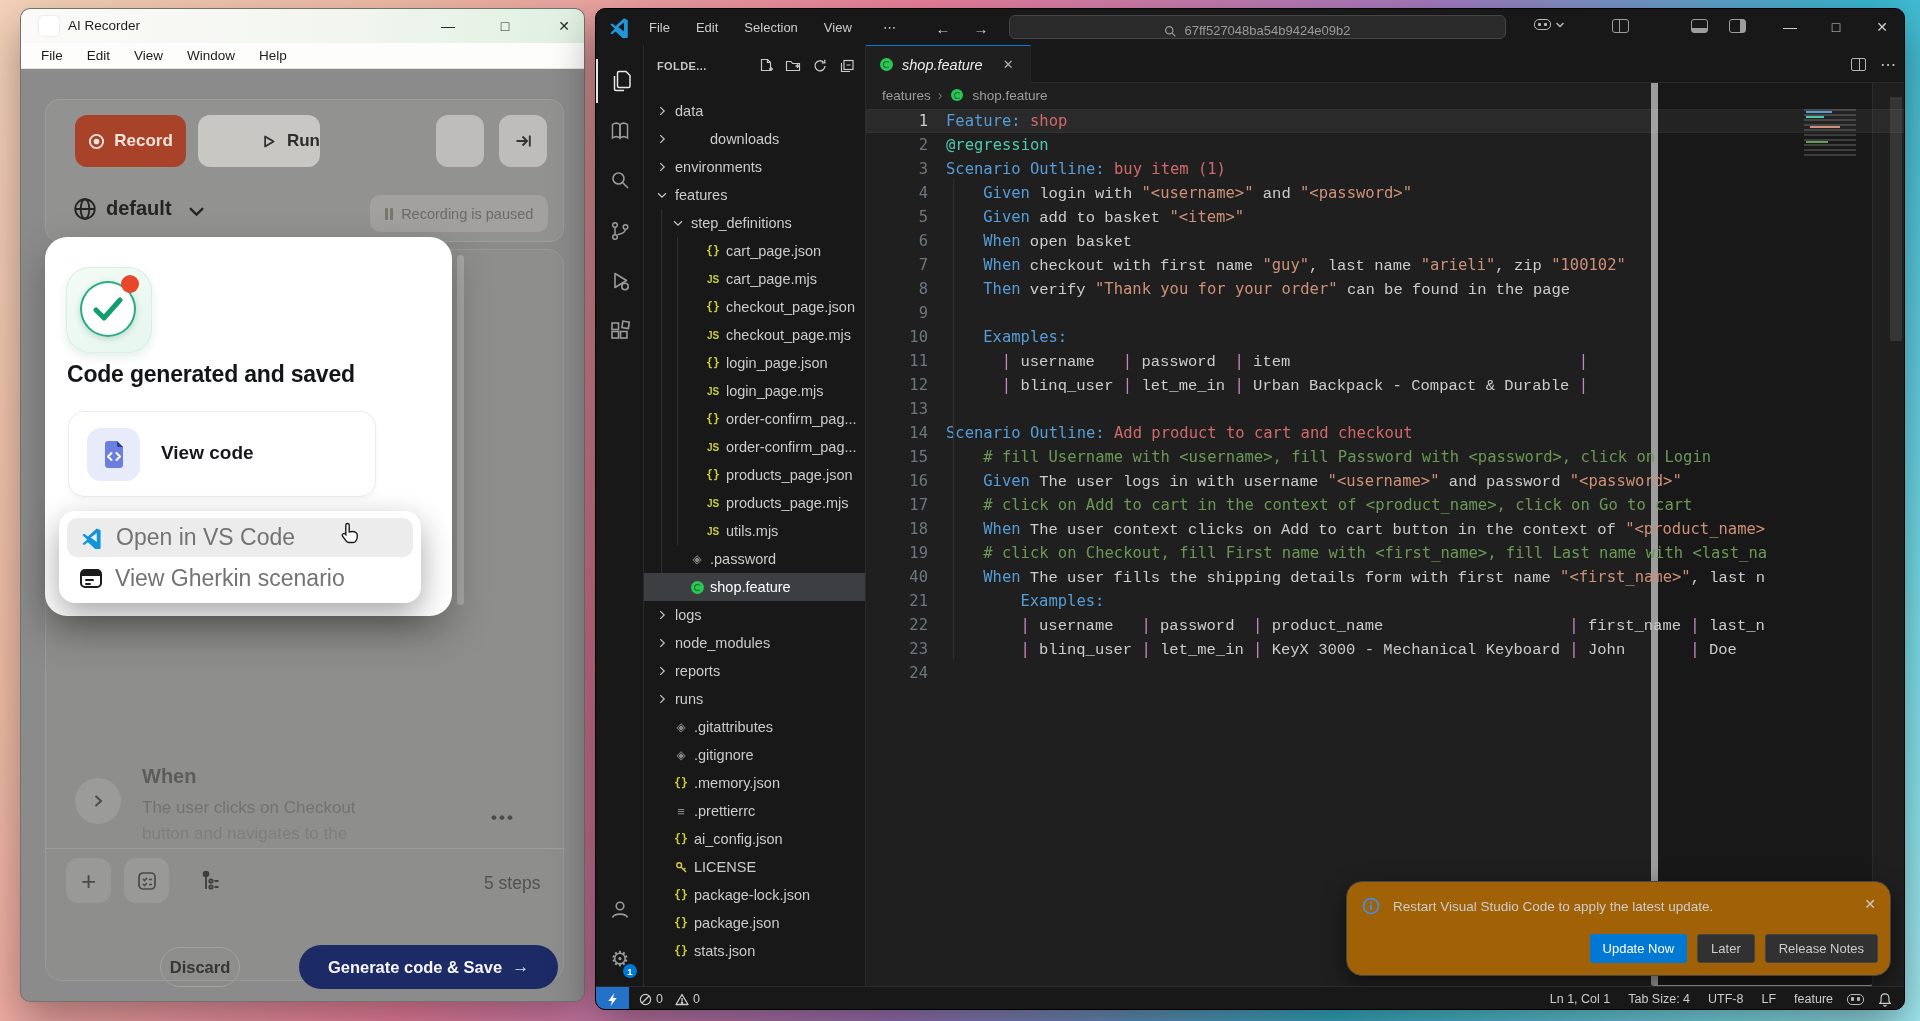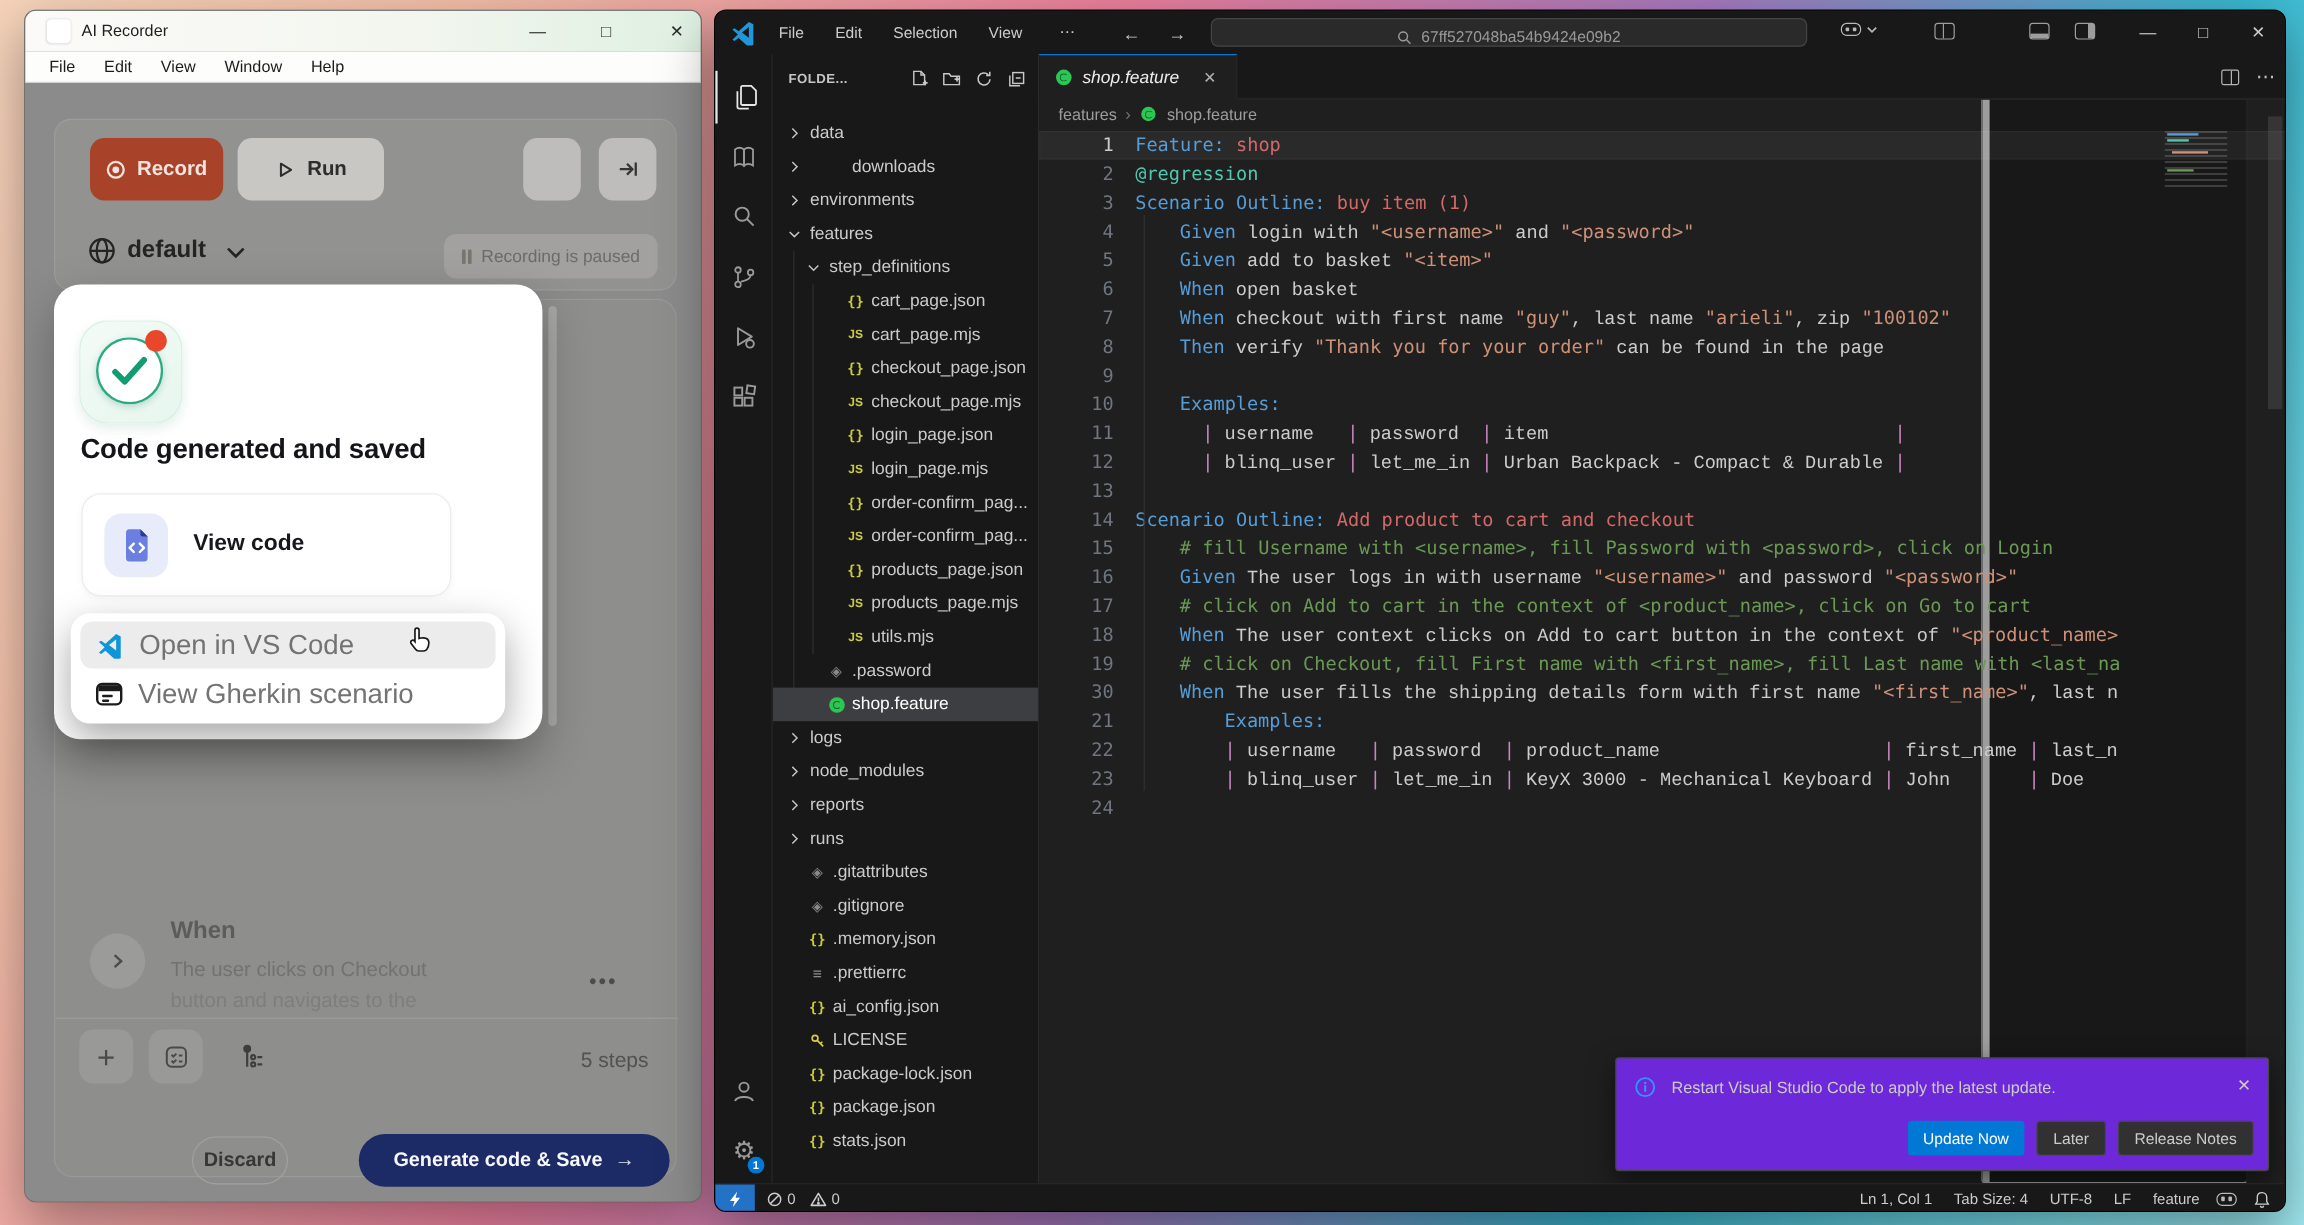--- a/index.html
+++ b/index.html
@@ -25,7 +25,7 @@
   .tool-card{left:24px;top:30px;width:519px;height:143px;background:#929290;border:1px solid #9d9d9b;border-radius:14px;}
   .btn-record{left:29px;top:15px;width:111px;height:52px;background:#a8432a;border-radius:12px;display:flex;align-items:center;justify-content:center;gap:9px;}
   .btn-record .lbl{color:#f2e3dd;font-size:17px;font-weight:700;}
-  .btn-run{left:152px;top:15px;width:122px;height:52px;background:#c9c7c4;border-radius:12px;display:flex;align-items:center;justify-content:center;gap:10px;}
+  .btn-run{left:152px;top:15px;width:122px;height:52px;background:#c9c7c4;border-radius:12px;display:flex;align-items:center;justify-content:flex-end;gap:10px;}
   .btn-run .lbl{color:#2d2d2b;font-size:17px;font-weight:600;}
   .btn-sq{top:15px;width:48px;height:52px;background:#bfbdbb;border-radius:12px;display:flex;align-items:center;justify-content:center;}
   .row2-globe{left:26px;top:96px;}

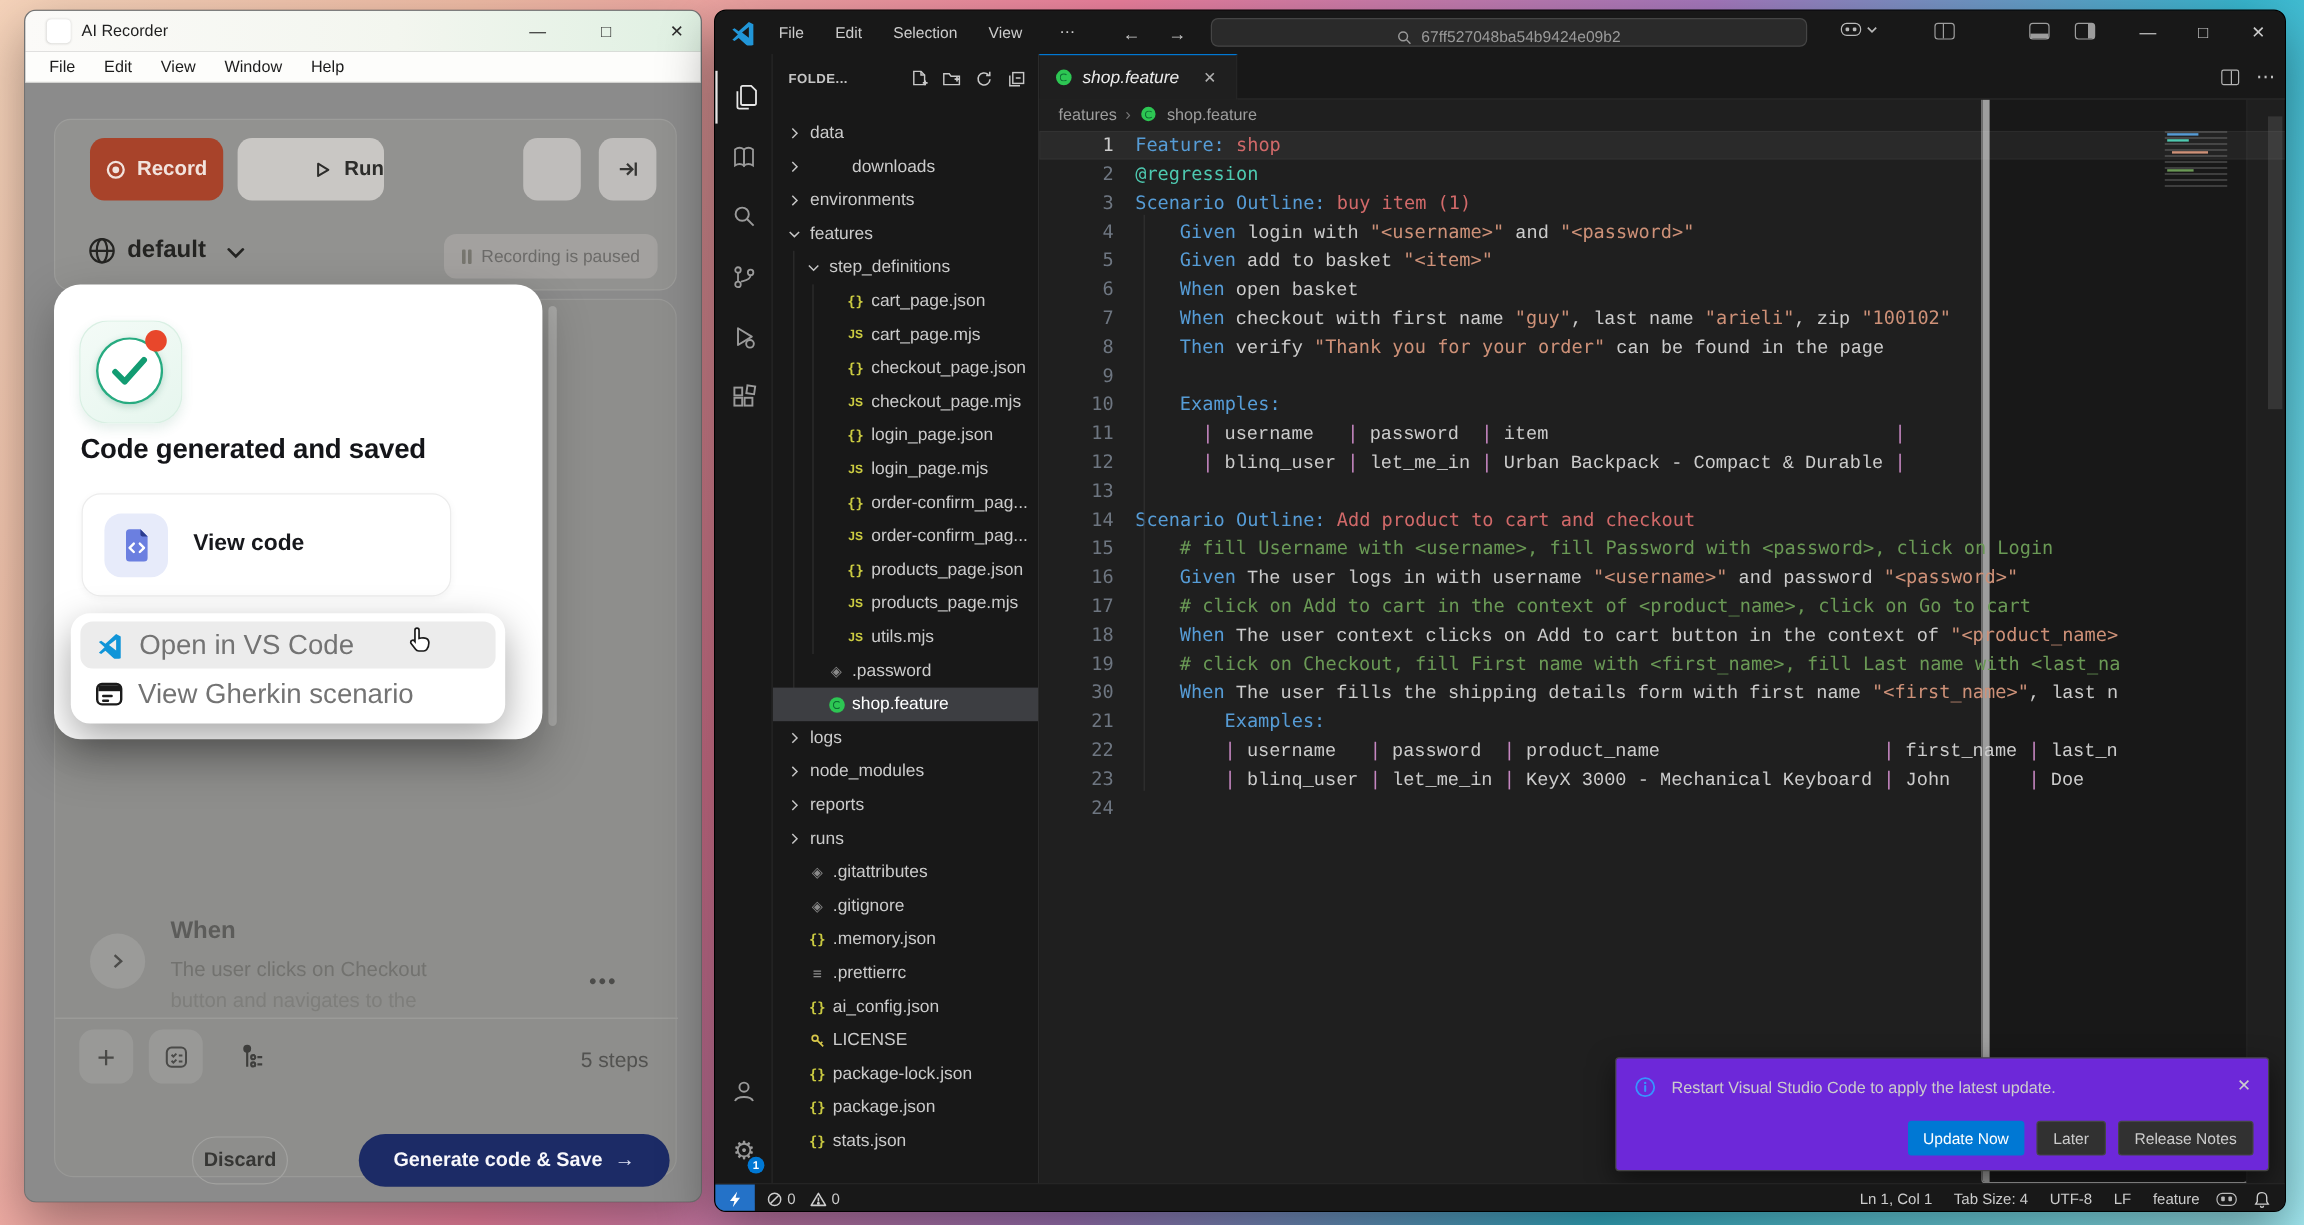--- a/index.html
+++ b/index.html
@@ -676,7 +676,7 @@
       <div class="cl"><span class="ln">17</span><span class="ct"><span class="tk-txt">    </span><span class="tk-cmt"># click on Add to cart in the context of &lt;product_name&gt;, click on Go to cart</span></span></div>
       <div class="cl"><span class="ln">18</span><span class="ct"><span class="tk-txt">    </span><span class="tk-kw">When</span><span class="tk-txt"> The user context clicks on Add to cart button in the context of </span><span class="tk-str">"&lt;product_name&gt;</span></span></div>
       <div class="cl"><span class="ln">19</span><span class="ct"><span class="tk-txt">    </span><span class="tk-cmt"># click on Checkout, fill First name with &lt;first_name&gt;, fill Last name with &lt;last_na</span></span></div>
-      <div class="cl"><span class="ln">30</span><span class="ct"><span class="tk-txt">    </span><span class="tk-kw">When</span><span class="tk-txt"> The user fills the shipping details form with first name </span><span class="tk-str">"&lt;first_name&gt;"</span><span class="tk-txt">, last n</span></span></div>
+      <div class="cl"><span class="ln">40</span><span class="ct"><span class="tk-txt">    </span><span class="tk-kw">When</span><span class="tk-txt"> The user fills the shipping details form with first name </span><span class="tk-str">"&lt;first_name&gt;"</span><span class="tk-txt">, last n</span></span></div>
       <div class="cl"><span class="ln">21</span><span class="ct"><span class="tk-txt">        </span><span class="tk-kw">Examples:</span></span></div>
       <div class="cl"><span class="ln">22</span><span class="ct"><span class="tk-txt">        </span><span class="tk-pipe">|</span><span class="tk-txt"> username   </span><span class="tk-pipe">|</span><span class="tk-txt"> password  </span><span class="tk-pipe">|</span><span class="tk-txt"> product_name                    </span><span class="tk-pipe">|</span><span class="tk-txt"> first_name </span><span class="tk-pipe">|</span><span class="tk-txt"> last_n</span></span></div>
       <div class="cl"><span class="ln">23</span><span class="ct"><span class="tk-txt">        </span><span class="tk-pipe">|</span><span class="tk-txt"> blinq_user </span><span class="tk-pipe">|</span><span class="tk-txt"> let_me_in </span><span class="tk-pipe">|</span><span class="tk-txt"> KeyX 3000 - Mechanical Keyboard </span><span class="tk-pipe">|</span><span class="tk-txt"> John       </span><span class="tk-pipe">|</span><span class="tk-txt"> Doe</span></span></div>

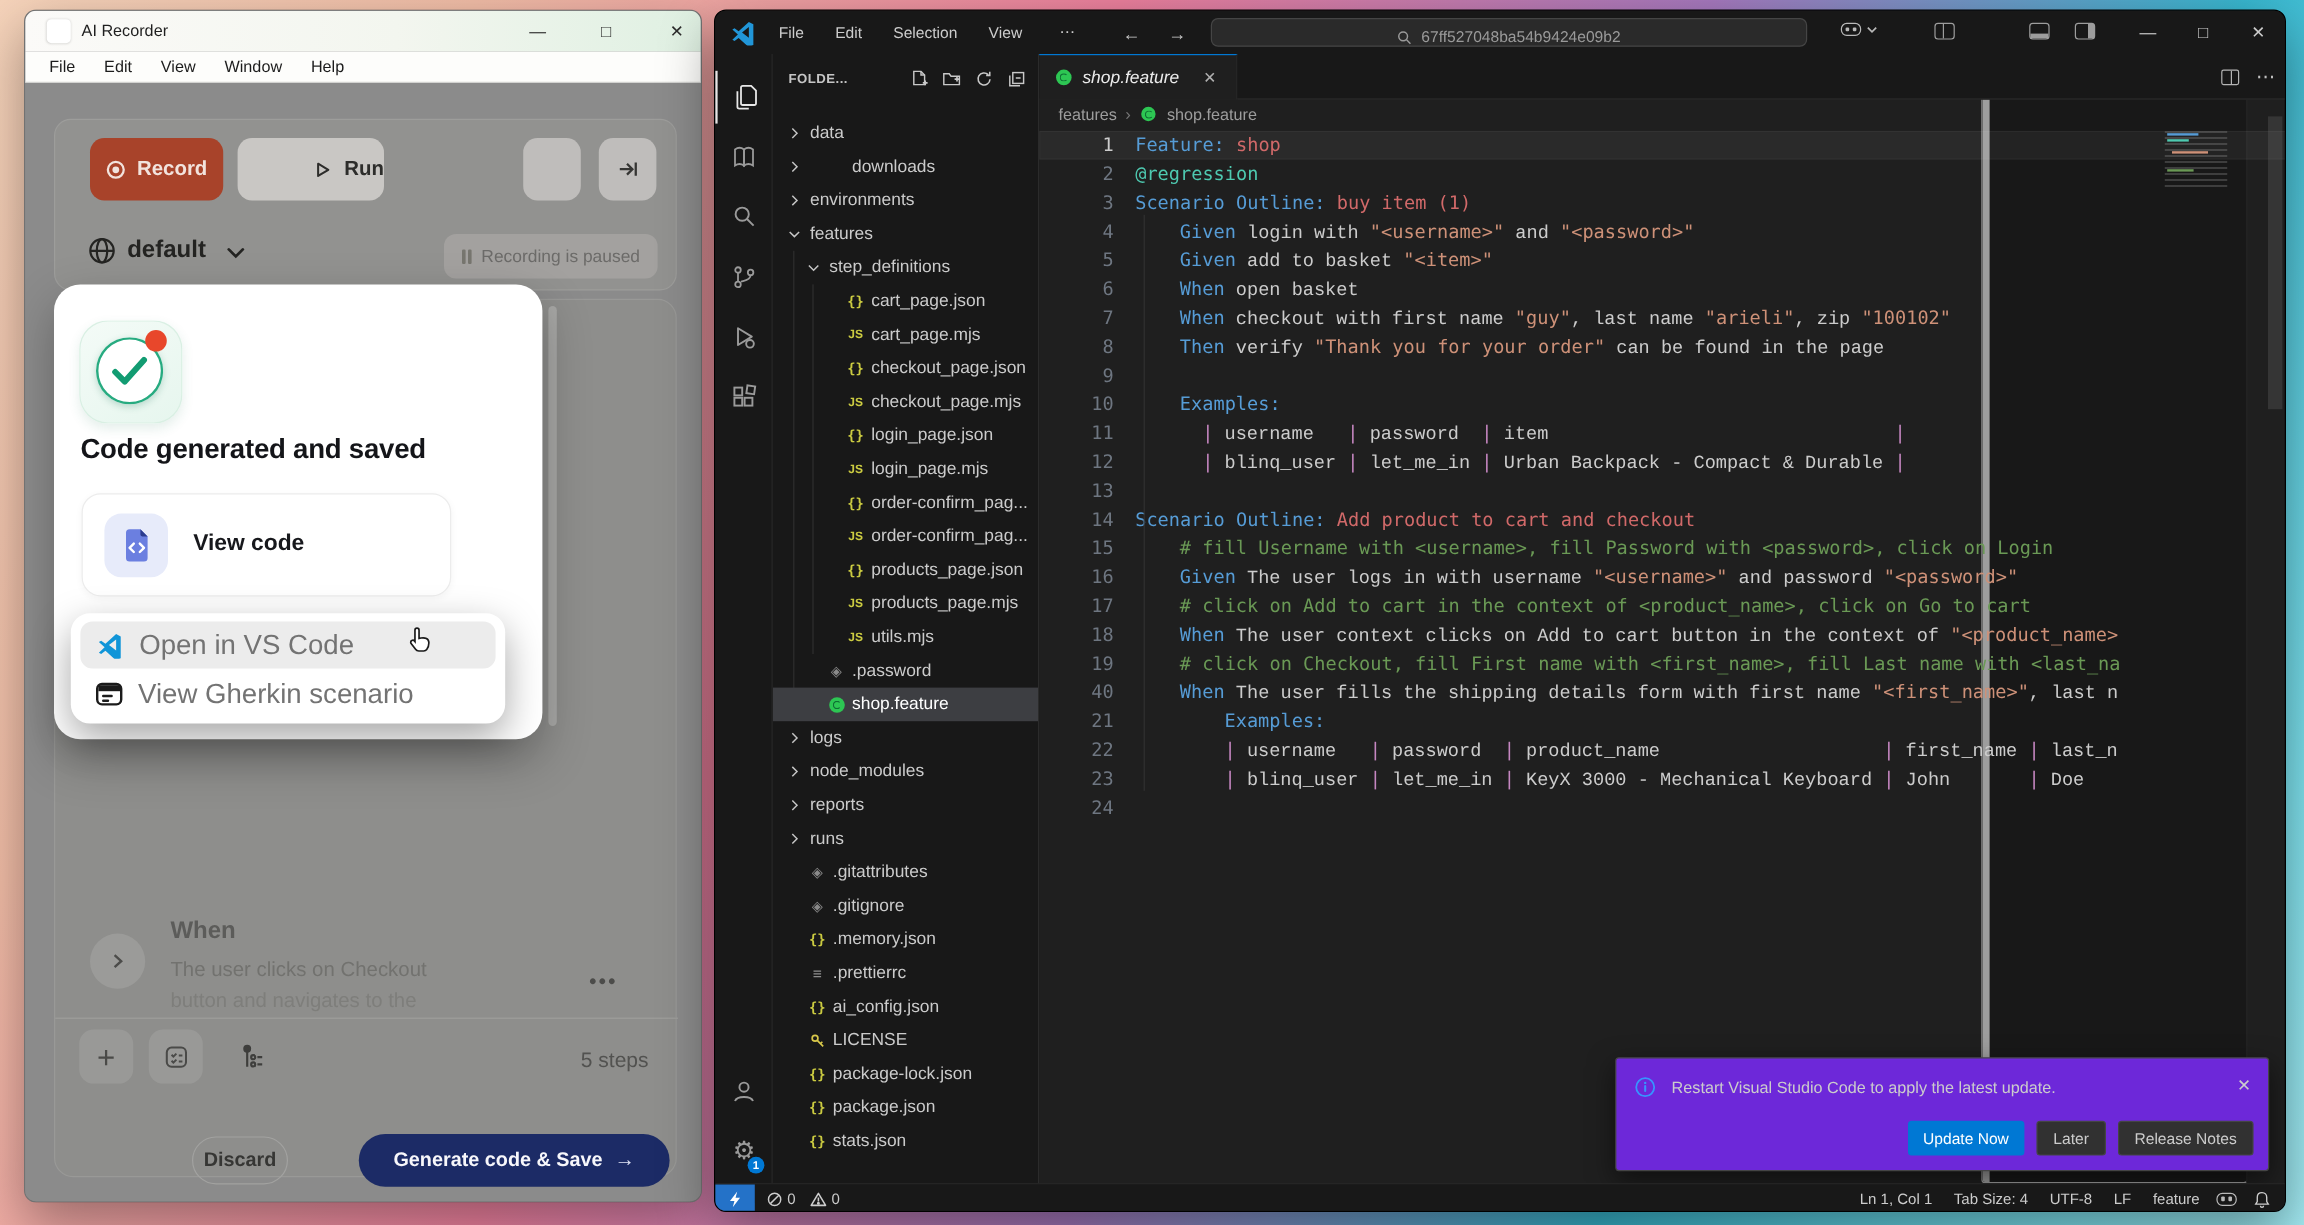--- a/index.html
+++ b/index.html
@@ -151,7 +151,7 @@
   .mm-mark{position:absolute;height:2px;}
   .vscroll{left:1294px;top:88px;width:12px;height:244px;background:rgba(121,121,121,.25);}
 
-  .notif{left:750px;top:872px;width:545px;height:95px;background:#6d28d9;border:1px solid #454545;border-radius:3px;
+  .notif{left:750px;top:872px;width:545px;height:95px;background:#a16207;border:1px solid #454545;border-radius:16px;
      box-shadow:0 8px 22px rgba(0,0,0,.5);padding-left:44px;}
   .notif-msg{left:46px;top:17px;font-size:13.5px;color:#cccccc;}
   .notif-x{right:14px;top:14px;color:#cccccc;font-size:14px;}

